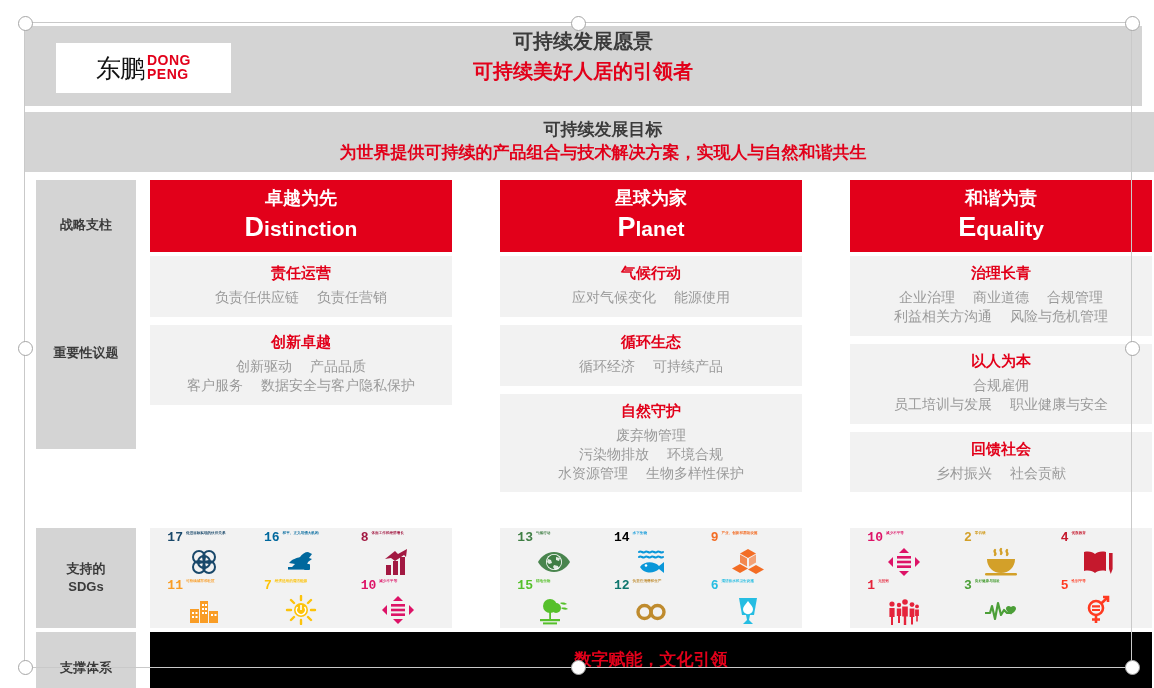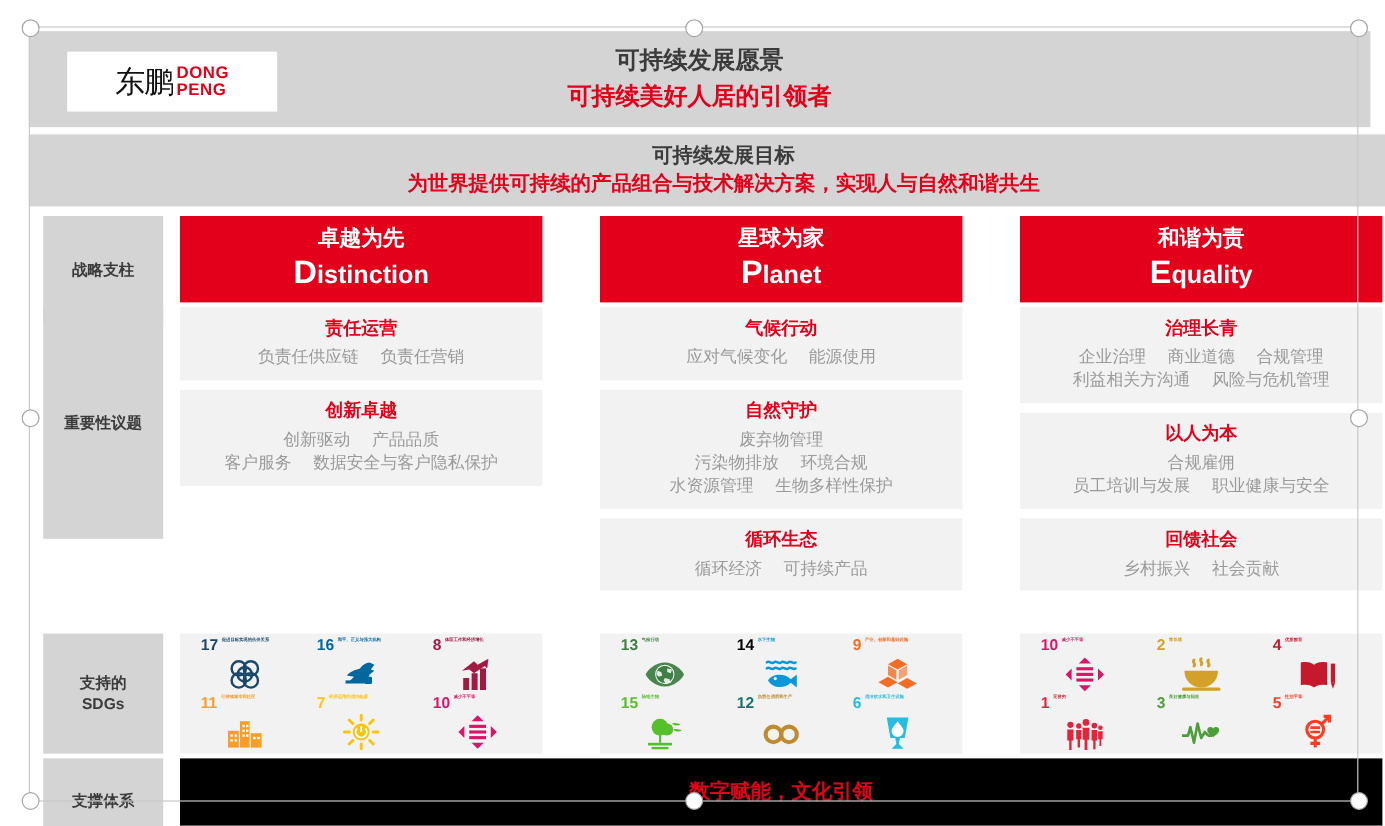--- a/index.html
+++ b/index.html
@@ -30,7 +30,7 @@
   .logo-en span{display:block;font-size:14px;font-weight:bold;color:#e2001a;
                 letter-spacing:0.5px;font-family:"Liberation Sans",sans-serif;}
   #vision-text{position:absolute;left:0;top:0;width:100%;height:100%;
-               display:flex;flex-direction:column;align-items:center;justify-content:center;border-radius:28px;}
+               display:flex;flex-direction:column;align-items:center;justify-content:flex-start;border-radius:28px;}
   .t-dark{color:#3b3b3b;font-weight:bold;font-size:20px;line-height:1.5;}
   .t-red{color:#e2001a;font-weight:bold;font-size:20px;line-height:1.5;}
 

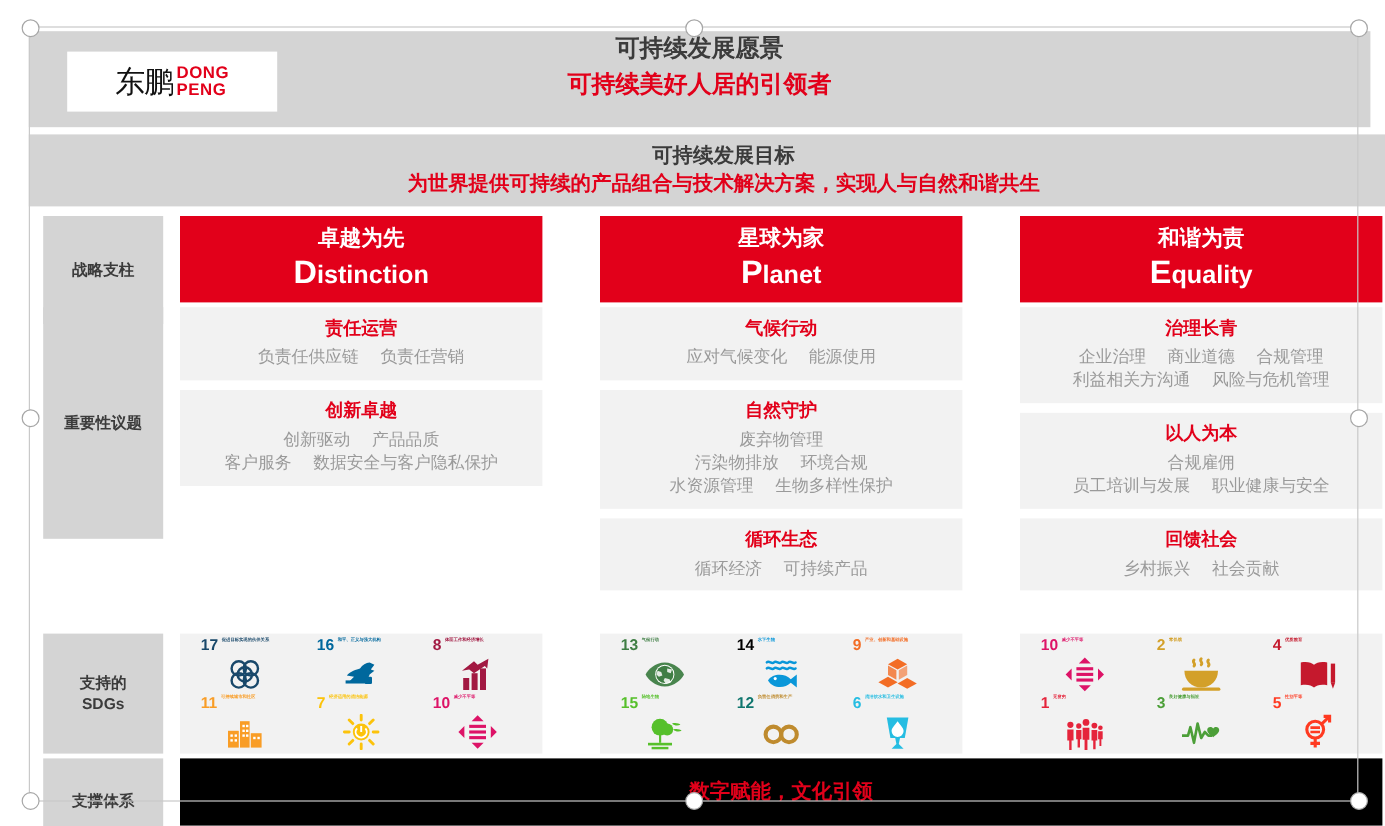--- a/index.html
+++ b/index.html
@@ -290,6 +290,13 @@
           </div>
         </div>
         <div class="tcard">
+          <div class="tcard-title">循环生态</div>
+          <div class="trow">
+            <span class="item">循环经济</span>
+            <span class="item">可持续产品</span>
+          </div>
+        </div>
+        <div class="tcard">
           <div class="tcard-title">自然守护</div>
           <div class="trow single">
             <span class="item">废弃物管理</span>
@@ -301,13 +308,6 @@
           <div class="trow">
             <span class="item">水资源管理</span>
             <span class="item">生物多样性保护</span>
-          </div>
-        </div>
-        <div class="tcard">
-          <div class="tcard-title">循环生态</div>
-          <div class="trow">
-            <span class="item">循环经济</span>
-            <span class="item">可持续产品</span>
           </div>
         </div>
       </div>

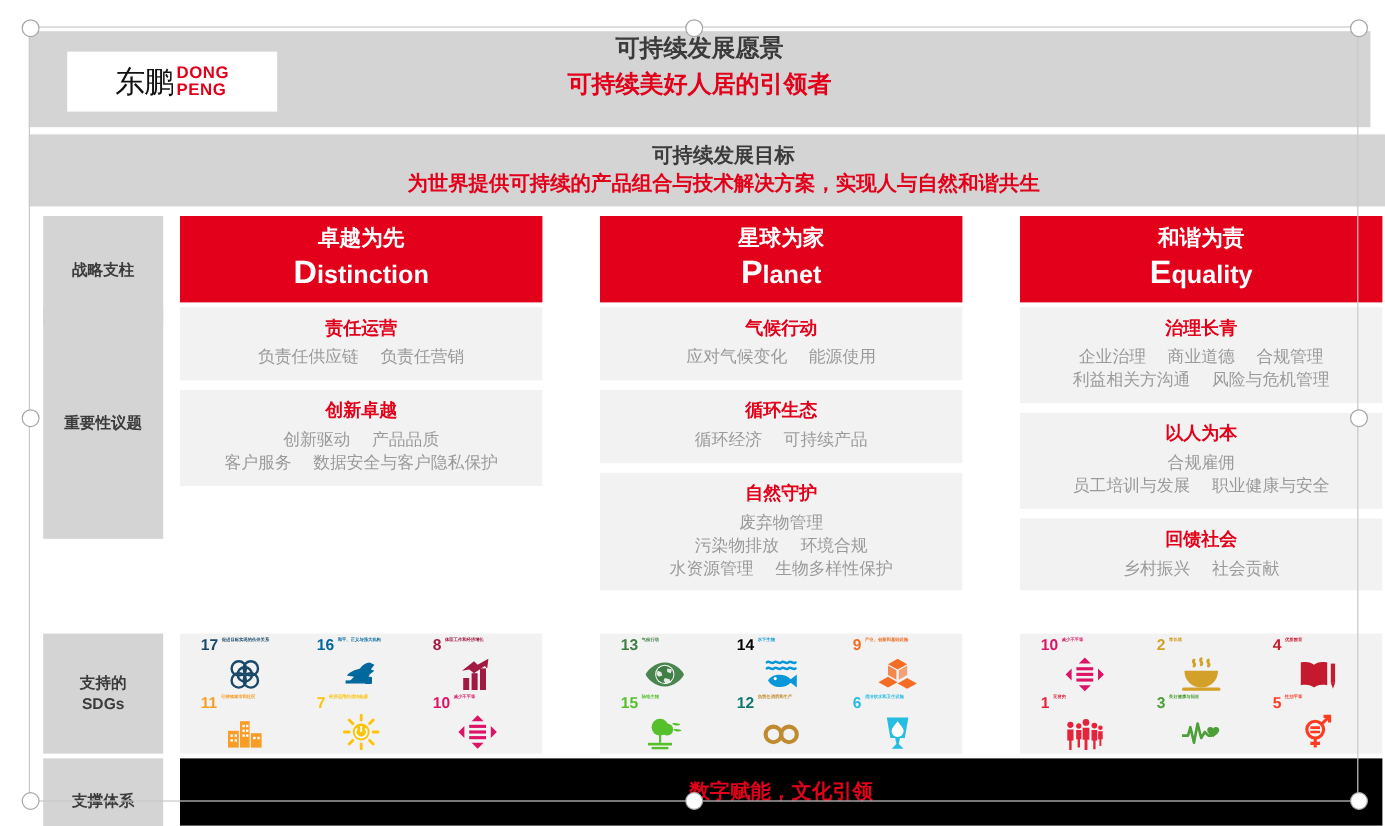--- a/index.html
+++ b/index.html
@@ -75,7 +75,7 @@
   .sdgbox{position:absolute;top:518px;height:100px;width:100%;
           background:#f2f2f2;display:flex;align-items:center;justify-content:space-around;
           box-sizing:border-box;padding:3px 6px;}
-  .sdgcol{display:flex;flex-direction:column;justify-content:space-around;height:96px;}
+  .sdgcol{display:flex;flex-direction:column;justify-content:space-around;height:96px;font-family:Liberation Mono, monospace;}
   .sdg{display:flex;flex-direction:column;width:74px;height:46px;}
   .sdg-head{display:flex;align-items:flex-start;gap:3px;height:15px;}
   .sdg-num{font-size:13px;font-weight:bold;line-height:1;}

